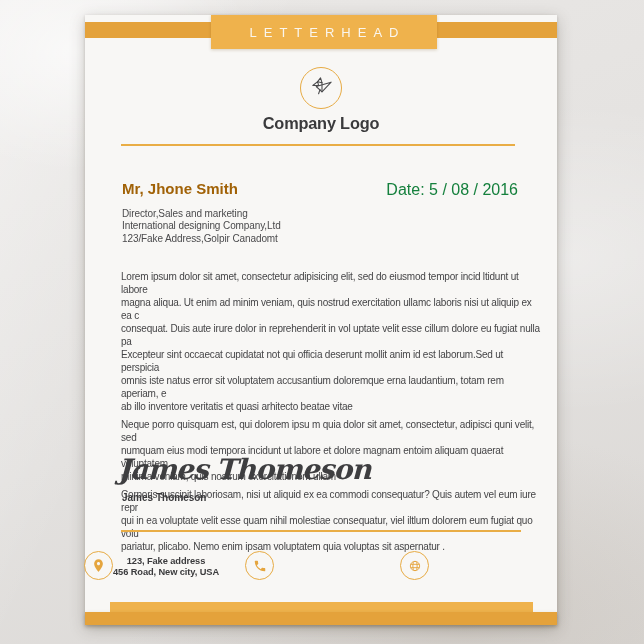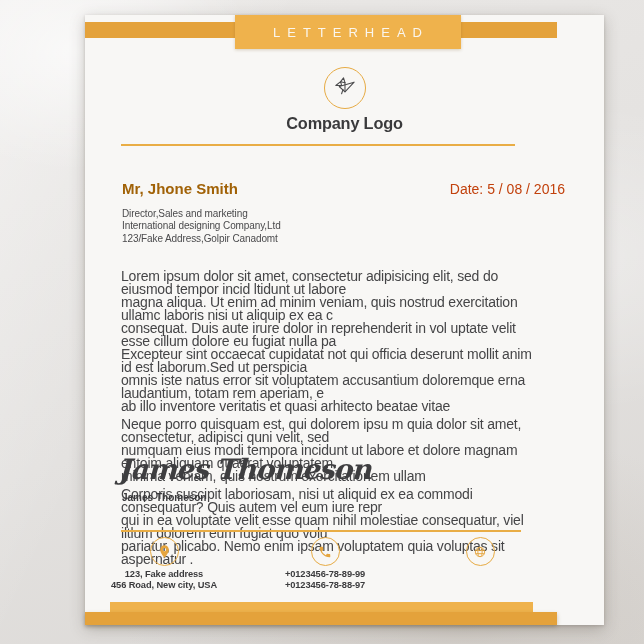--- a/index.html
+++ b/index.html
@@ -18,7 +18,7 @@
   }
 
   .page {
-    position:absolute; left:85px; top:15px; width:519px; height:610px;
+    position:absolute; left:85px; top:15px; width:472px; height:610px;
     background:#f8f7f5;
     box-shadow:0 4px 14px rgba(70,62,52,.28), 0 1px 3px rgba(70,62,52,.2);
   }

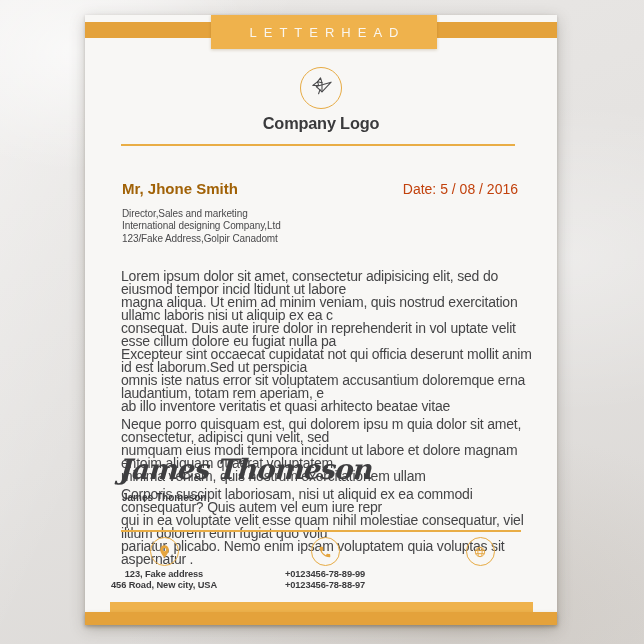--- a/index.html
+++ b/index.html
@@ -47,7 +47,7 @@
   .divider.footer { left:36px; top:515px; width:400px; }
 
   .recipient-name { position:absolute; left:37px; top:165px; font-size:15px; font-weight:700; color:#a16207; }
-  .date-text { position:absolute; right:39px; top:166px; font-size:14px; color:#c2410c; }
+  .date-text { position:absolute; right:39px; top:166px; font-size:16px; color:#15803d; }
 
   .address { position:absolute; left:37px; top:193px; font-size:10px; line-height:12.3px;
     color:#4a4a4c; white-space:pre-line; letter-spacing:-0.1px; }

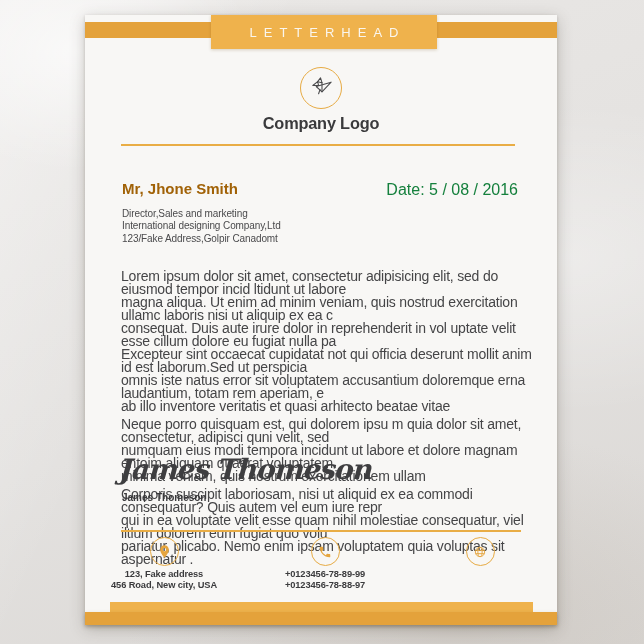--- a/index.html
+++ b/index.html
@@ -53,7 +53,7 @@
     color:#4a4a4c; white-space:pre-line; letter-spacing:-0.1px; }
 
   .body-copy { position:absolute; left:36px; top:255px; width:420px; color:#454547; }
-  .body-copy p { font-size:14px; line-height:13px; letter-spacing:-0.2px; white-space:pre-line; margin-bottom:5px; }
+  .body-copy p { font-size:10px; line-height:13px; letter-spacing:-0.2px; white-space:pre-line; margin-bottom:5px; }
 
   .sig-script { position:absolute; left:35px; top:438px;
     font-family:"DejaVu Serif", serif; font-style:italic; font-weight:700;

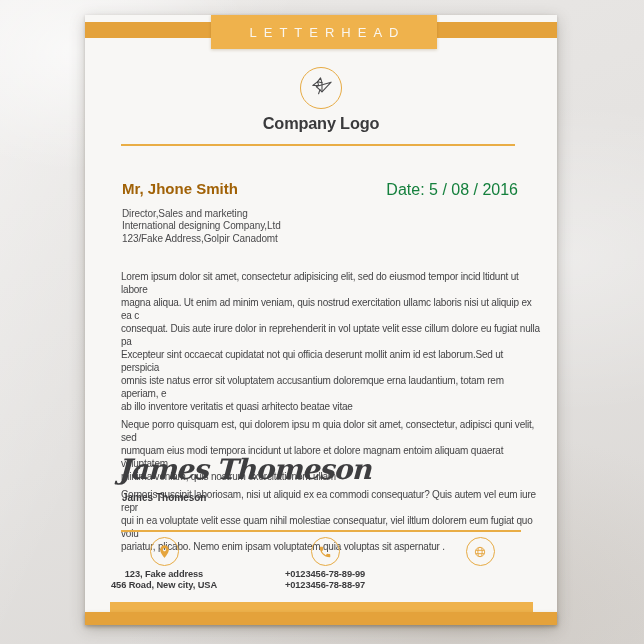--- a/index.html
+++ b/index.html
@@ -60,7 +60,7 @@
     font-size:28px; color:#3e3e40; letter-spacing:-1px; transform:skewX(-4deg); }
   .sig-printed { position:absolute; left:37px; top:477px; font-size:10px; font-weight:700; color:#3a3a3c; }
 
-  .foot-col { position:absolute; top:522px; width:160px; display:flex; flex-direction:column; align-items:center; }
+  .foot-col { position:absolute; top:536px; width:160px; display:flex; flex-direction:row; align-items:center; }
   .foot-col .icon-circle {
     width:29px; height:29px; border:1.5px solid #e7ab44; border-radius:50%;
     display:flex; align-items:center; justify-content:center; margin-bottom:3px;

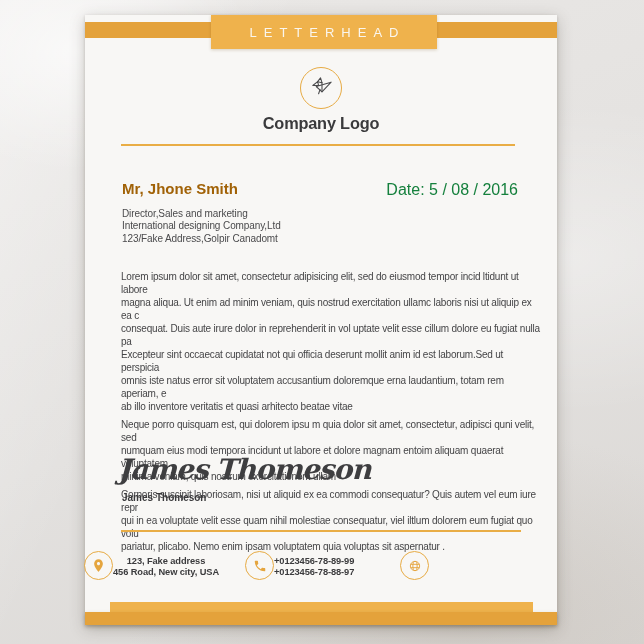--- a/index.html
+++ b/index.html
@@ -143,8 +143,6 @@
           <path d="M6.62 10.79c1.44 2.83 3.76 5.14 6.59 6.59l2.2-2.2c.27-.27.67-.36 1.02-.24 1.12.37 2.33.57 3.57.57.55 0 1 .45 1 1V20c0 .55-.45 1-1 1-9.39 0-17-7.61-17-17 0-.55.45-1 1-1h3.5c.55 0 1 .45 1 1 0 1.25.2 2.45.57 3.57.11.35.03.74-.25 1.02l-2.2 2.2z"></path>
         </svg>
       </div>
-      <div class="lines">+0123456-78-89-99
-+0123456-78-88-97</div>
     </div>
 
     <div class="foot-col c3">

